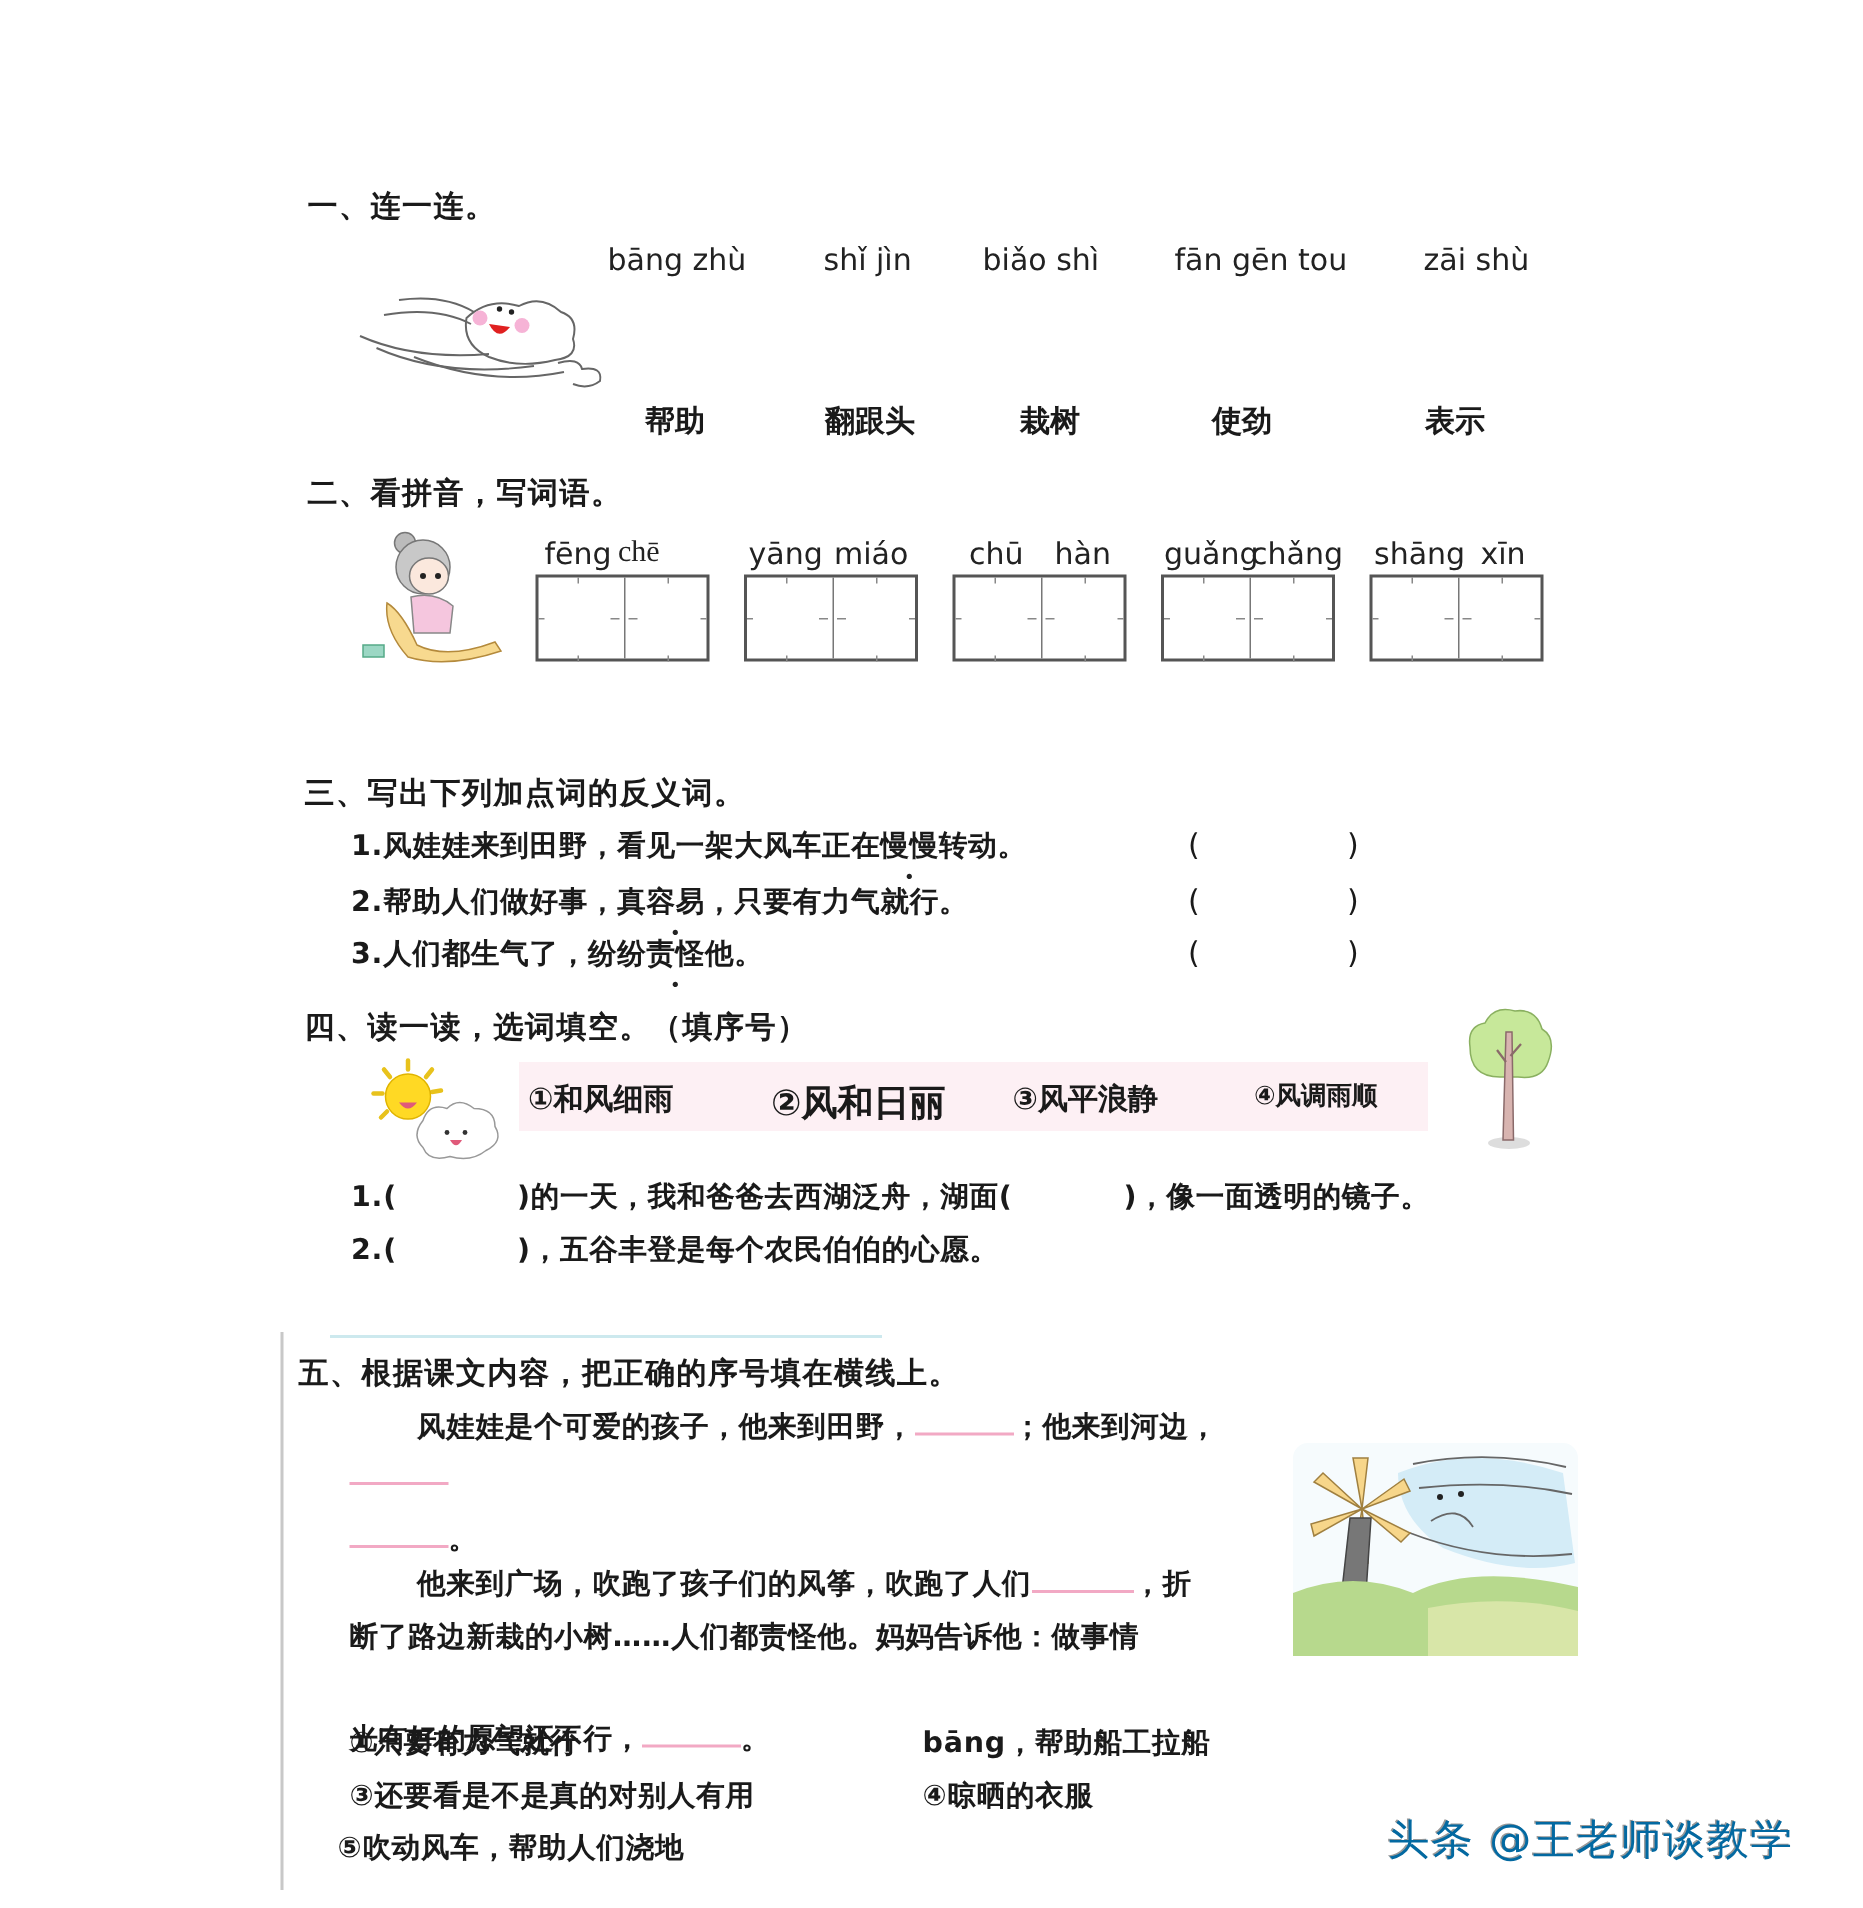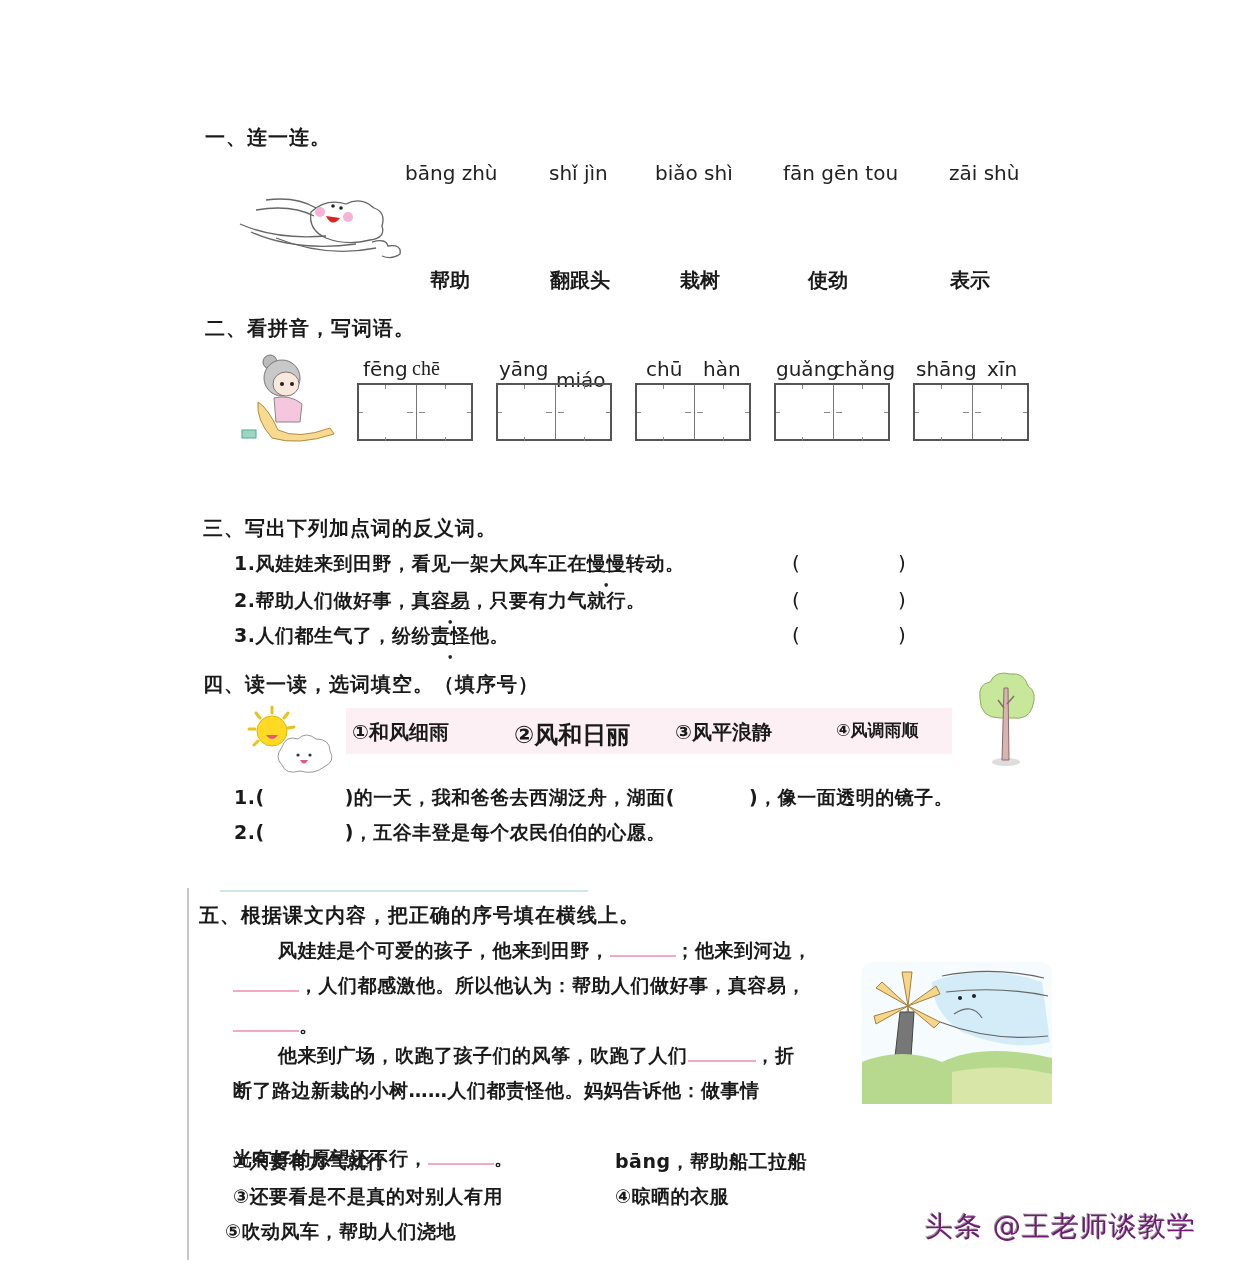--- a/index.html
+++ b/index.html
@@ -77,7 +77,7 @@
 <div class="abs pinyin" style="left:363px;top:357px;">fēng</div>
 <div class="abs pinyin" style="left:412px;top:357px;font-family:Liberation Serif, serif;">chē</div>
 <div class="abs pinyin" style="left:499px;top:357px;">yāng</div>
-<div class="abs pinyin" style="left:556px;top:357px;margin-top:11px;">miáo</div>
+<div class="abs pinyin" style="left:556px;top:357px;">miáo</div>
 <div class="abs pinyin" style="left:646px;top:357px;">chū</div>
 <div class="abs pinyin" style="left:703px;top:357px;">hàn</div>
 <div class="abs pinyin" style="left:776px;top:357px;">guǎng</div>

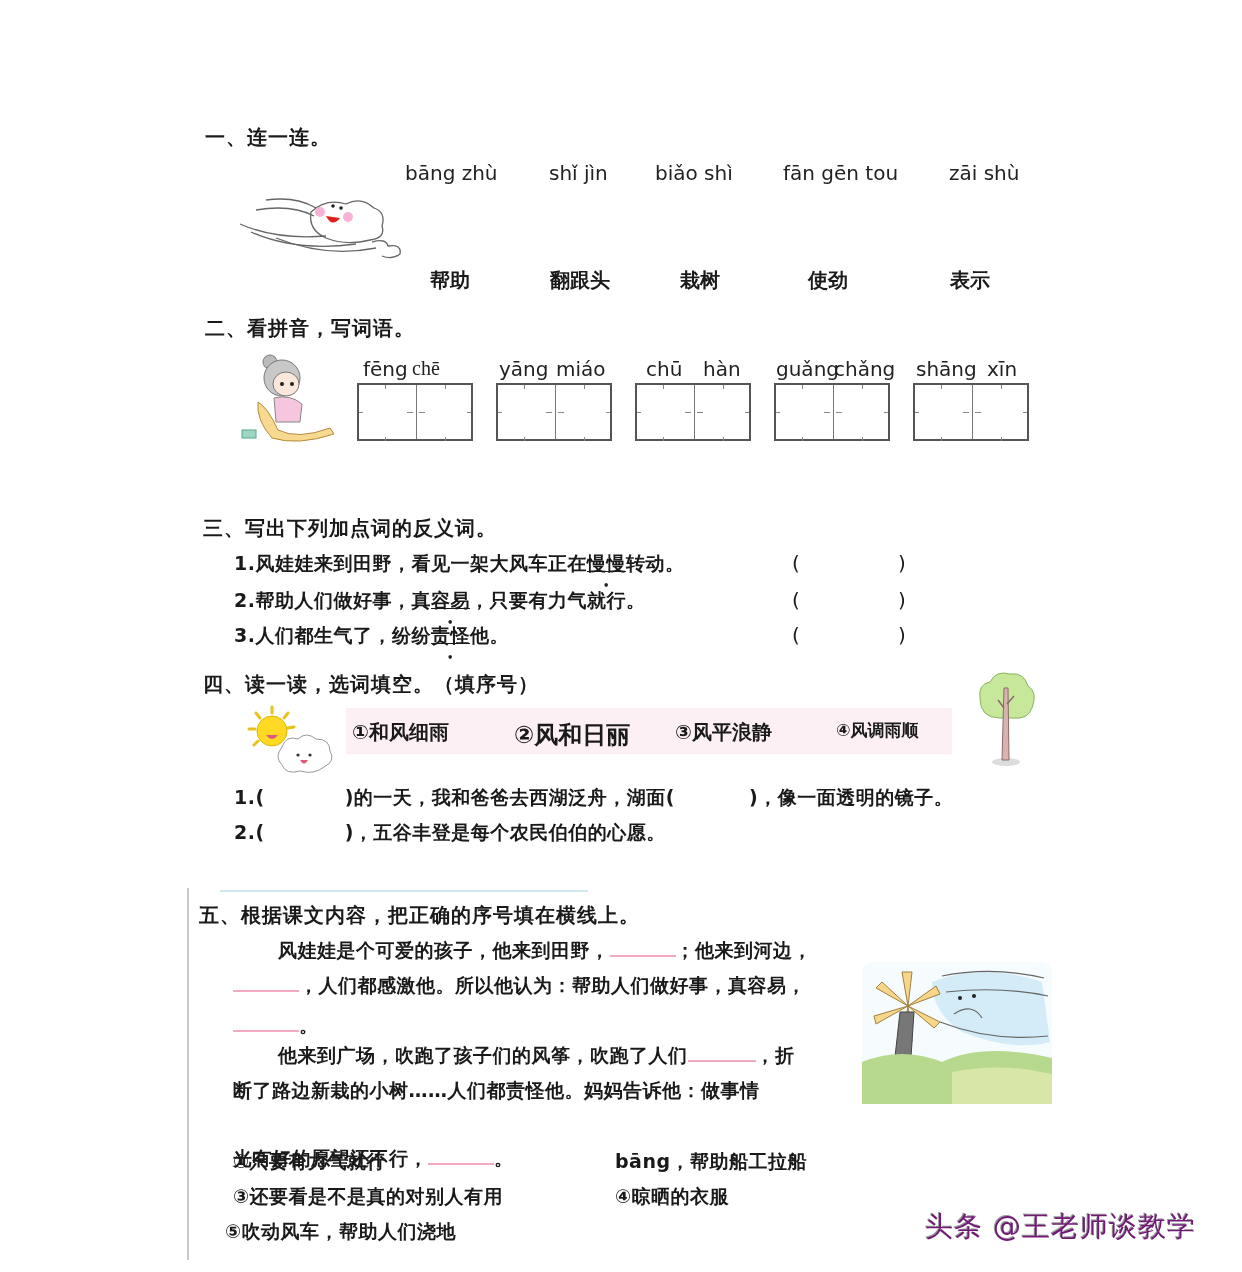--- a/index.html
+++ b/index.html
@@ -11,7 +11,7 @@
   .hanzi { font-size:20px; font-weight:bold; white-space:nowrap; }
   .line { font-size:19px; font-weight:bold; white-space:nowrap; letter-spacing:0.5px; }
   .paren { font-size:20px; font-weight:normal; }
-  .dot-word { position:relative; display:inline-block;text-decoration:underline; }
+  .dot-word { position:relative; display:inline-block; }
   .dot-word::after { content:"•"; position:absolute; left:50%; transform:translateX(-50%); bottom:-14px; font-size:10px; color:#222; }
   .box { position:absolute; width:116px; height:58px; border:2px solid #555; box-sizing:border-box; }
   .box .mid { position:absolute; left:57px; top:0; bottom:0; width:1px; background:#777; }

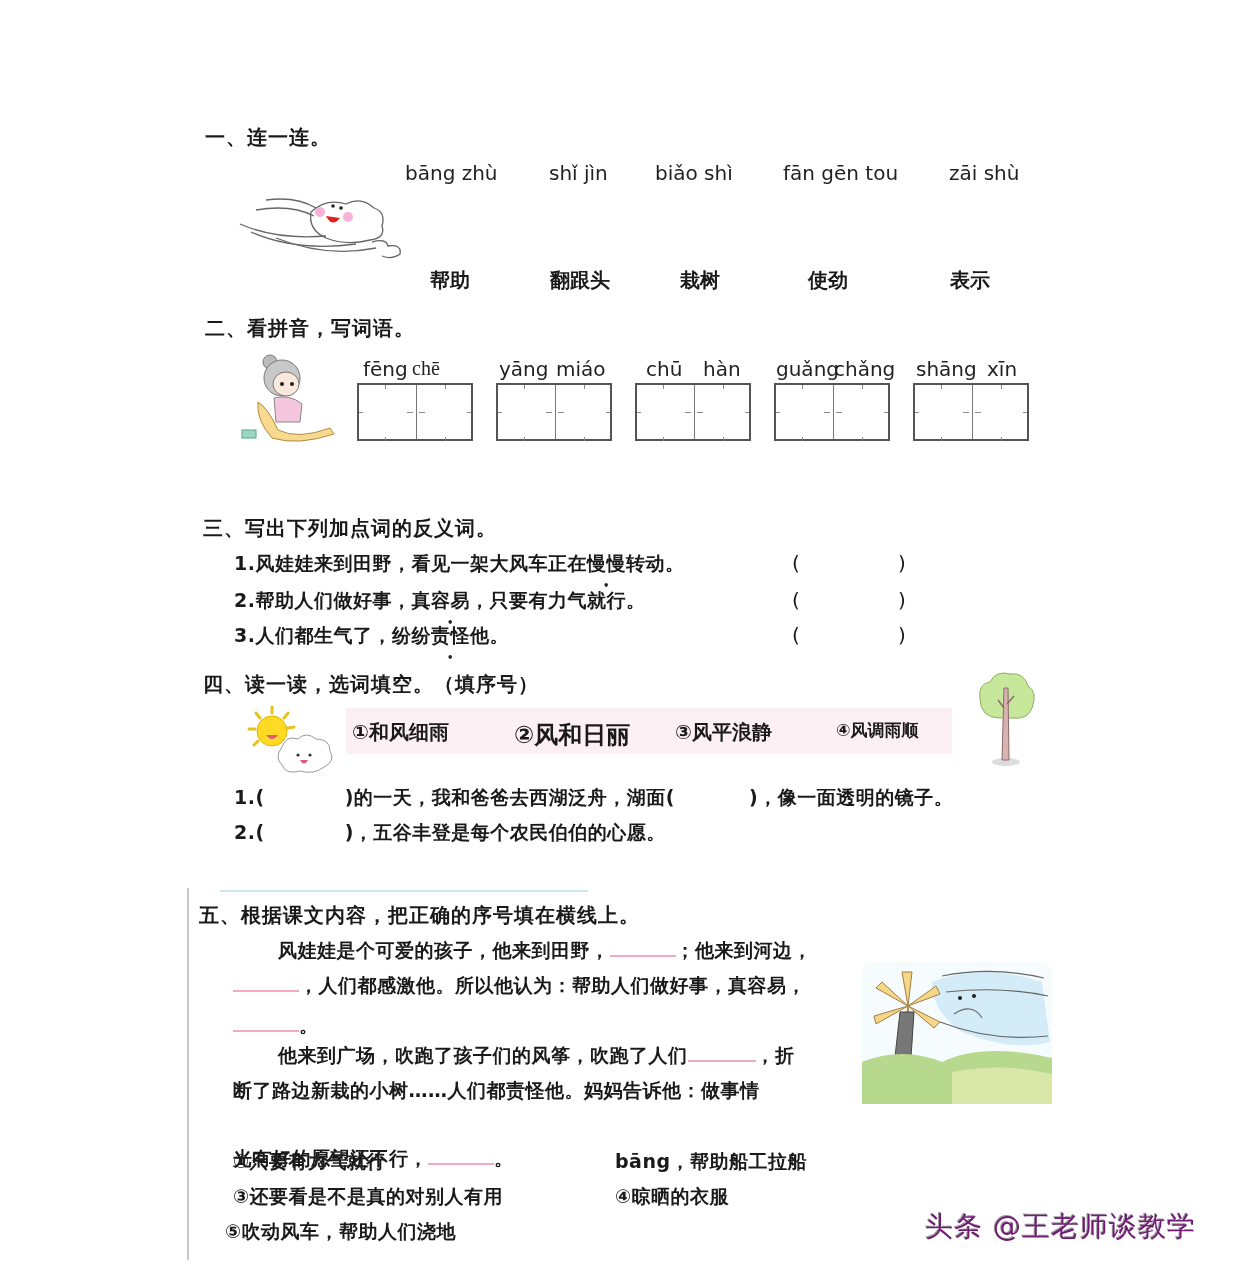--- a/index.html
+++ b/index.html
@@ -220,7 +220,7 @@
   <span>风娃娃是个可爱的孩子，他来到田野，</span><span class="blank" style="width:66px;"></span><span>；他来到河边，</span>
 </div>
 <div class="abs line" style="left:233px;top:973px;">
-  <span class="blank" style="width:66px;"></span><span>，人们都感激他。所以他认为：帮助人们做好事，真容易，</span>
+  <span class="blank" style="width:66px;"></span>
 </div>
 <div class="abs line" style="left:233px;top:1013px;">
   <span class="blank" style="width:66px;"></span><span>。</span>

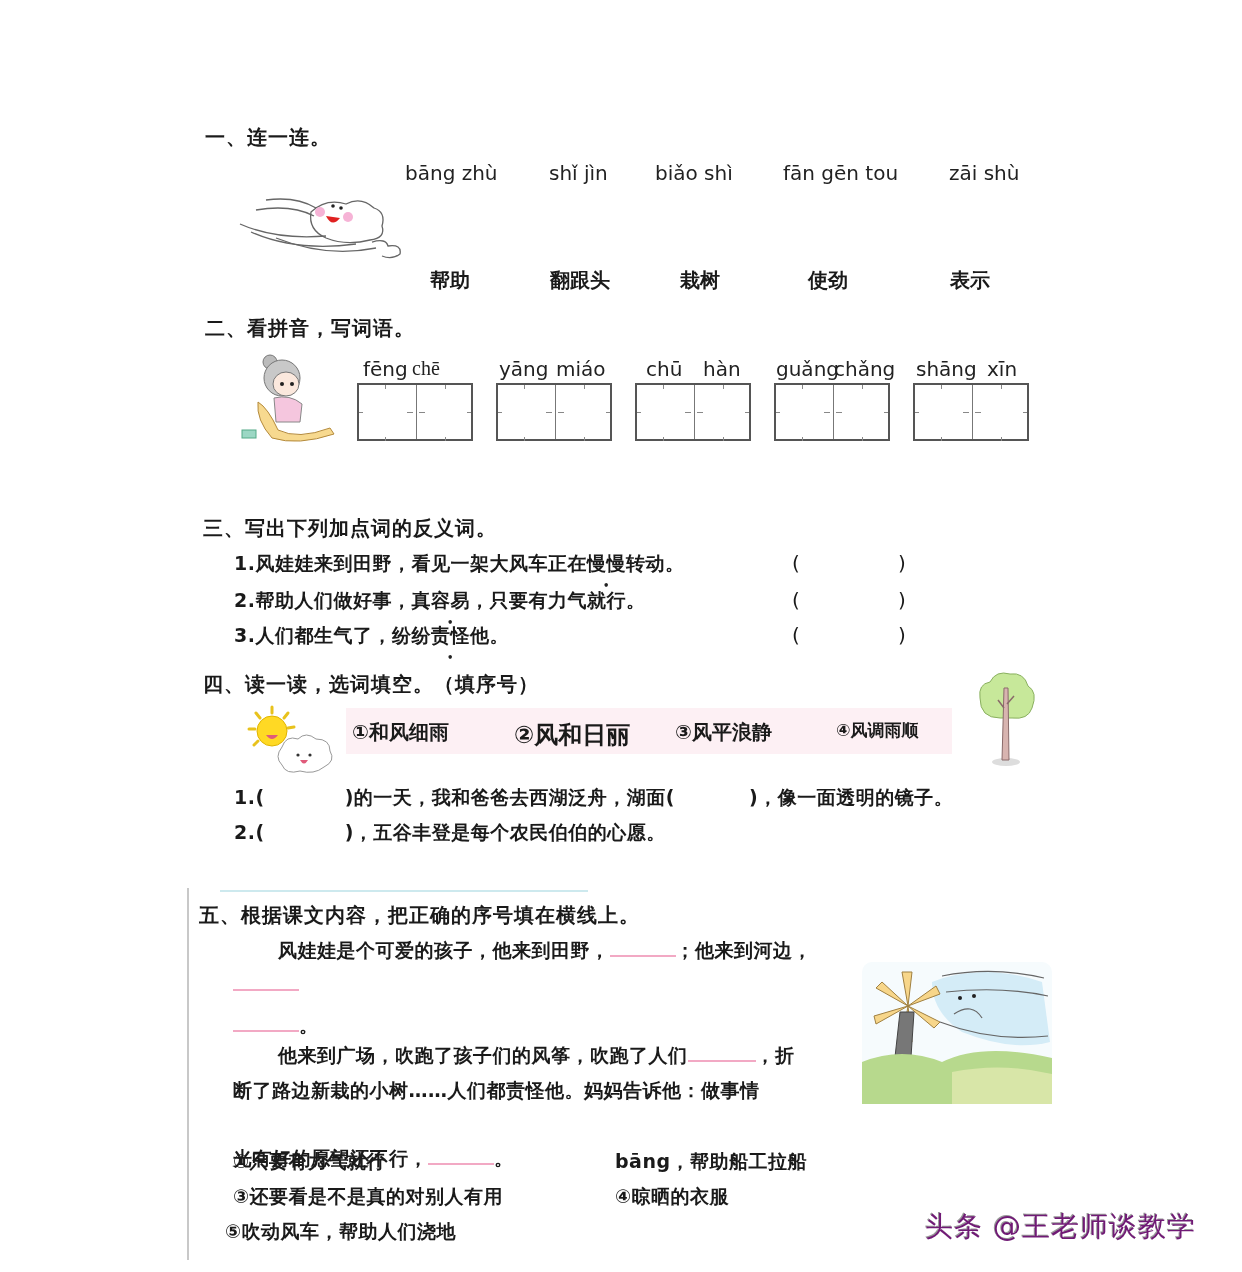--- a/index.html
+++ b/index.html
@@ -20,7 +20,7 @@
   .blank { display:inline-block; border-bottom:2px solid #f2a9c4; height:1px; vertical-align:baseline; }
   .vline { position:absolute; left:187px; top:888px; width:2px; height:372px; background:#c8c8c8; }
   .topline { position:absolute; left:220px; top:890px; width:368px; height:2px; background:#cde9ee; }
-  .watermark { font-size:28px; color:#701a75; white-space:nowrap; letter-spacing:1px;
+  .watermark { font-size:28px; color:#0369a1; white-space:nowrap; letter-spacing:1px;
                text-shadow: 1px 1px 0 #fff, -1px -1px 0 #999; }
 </style>
 </head>

